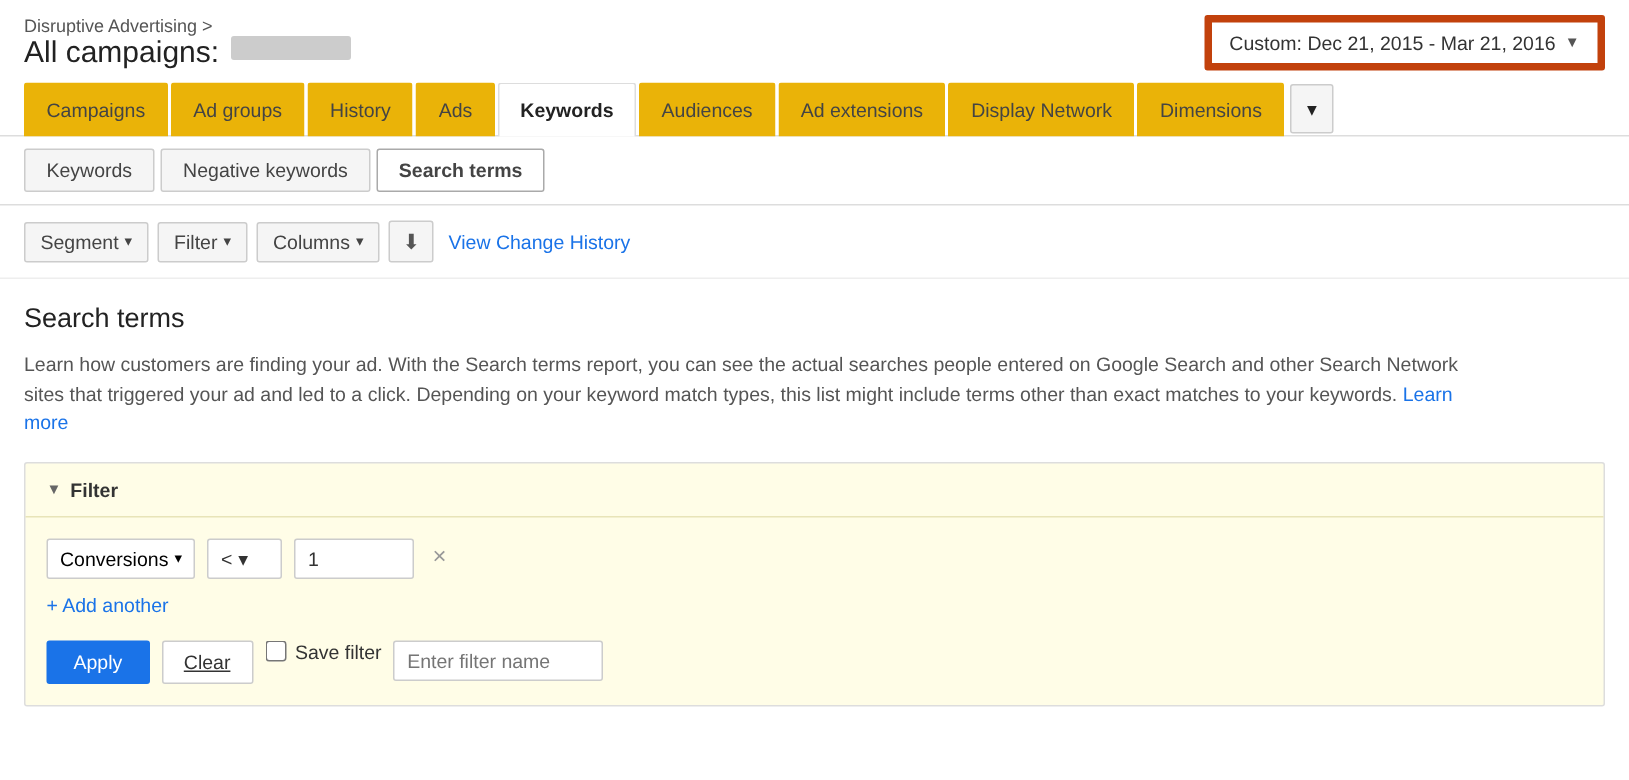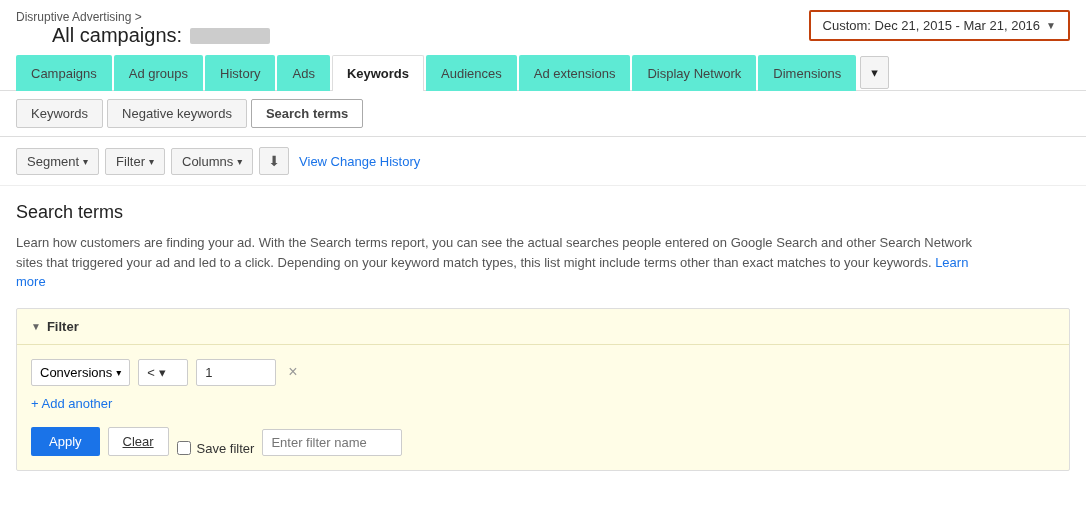--- a/index.html
+++ b/index.html
@@ -9,7 +9,7 @@
     .top-header { display: flex; justify-content: space-between; align-items: flex-start; padding: 10px 16px 8px 16px; }
     .breadcrumb { font-size: 12px; color: #1a73e8; cursor: pointer; }
     .breadcrumb span { color: #555; }
-    .page-title { font-size: 20px; font-weight: normal; color: #222; display: flex; align-items: center; gap: 8px; margin-left: 36px; }
+    .page-title { font-size: 20px; font-weight: normal; color: #222; display: flex; gap: 8px; }
     .page-title .blurred { display: inline-block; background: #ccc; width: 80px; height: 16px; border-radius: 2px; vertical-align: middle; }
     .date-range-btn {
       display: flex; align-items: center; gap: 6px;

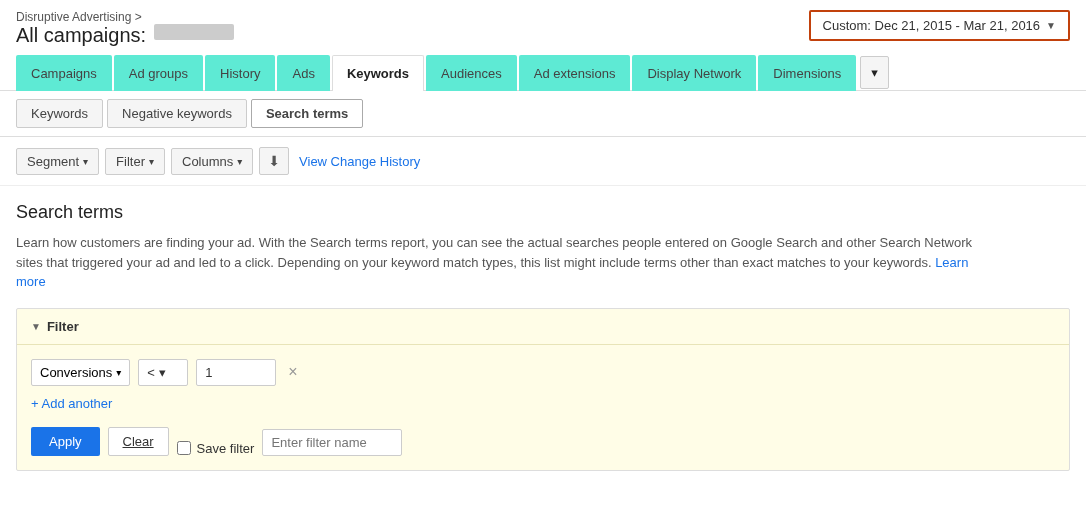--- a/index.html
+++ b/index.html
@@ -13,7 +13,7 @@
     .page-title .blurred { display: inline-block; background: #ccc; width: 80px; height: 16px; border-radius: 2px; vertical-align: middle; }
     .date-range-btn {
       display: flex; align-items: center; gap: 6px;
-      border: 2px solid #c2410c; border-radius: 2px; padding: 6px 12px;
+      border: 5px solid #c2410c; border-radius: 2px; padding: 6px 12px;
       font-size: 13px; cursor: pointer; background: #fff; color: #333;
     }
     .date-range-btn .arrow { font-size: 10px; color: #555; }

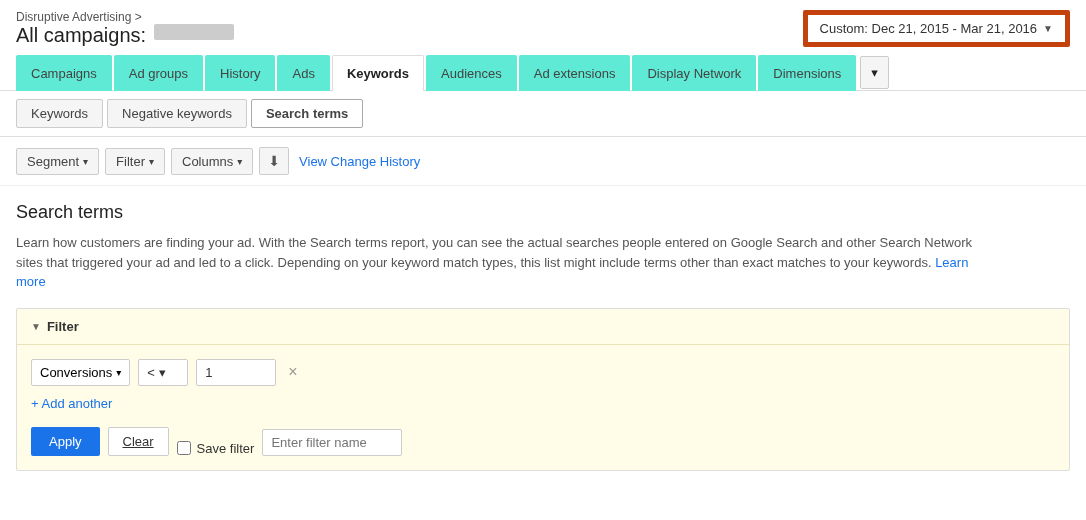--- a/index.html
+++ b/index.html
@@ -23,7 +23,7 @@
     .main-nav-tab {
       padding: 10px 14px; font-size: 13px; color: #444; cursor: pointer;
       border: 1px solid transparent; border-bottom: none; margin-bottom: -1px;
-      border-radius: 2px 2px 0 0; background: #5eead4; margin-right: 2px;
+      border-radius: 2px 2px 0 0; background: #eab308; margin-right: 2px;
     }
     .main-nav-tab.active { background: #fff; border-color: #ddd; color: #222; font-weight: bold; }
     .main-nav-more { padding: 8px 10px; font-size: 13px; cursor: pointer; border: 1px solid #ccc; border-radius: 2px; background: #f5f5f5; margin-left: 2px; }

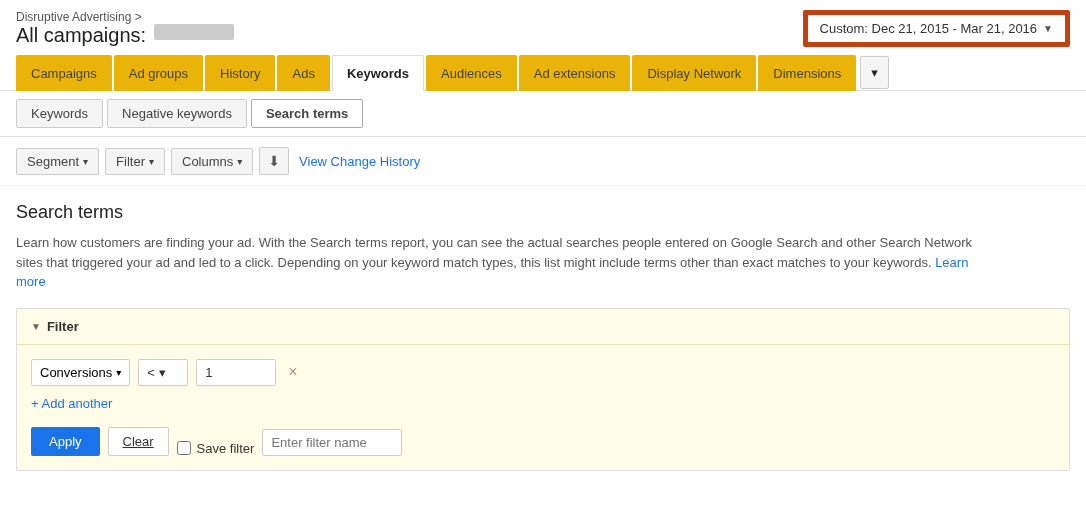--- a/index.html
+++ b/index.html
@@ -82,7 +82,7 @@
     .add-another { color: #1a73e8; cursor: pointer; font-size: 13px; margin-bottom: 12px; display: inline-block; }
 
     
-    .filter-actions { display: flex; align-items: flex-end; gap: 8px; margin-top: 4px; }
+    .filter-actions { display: flex; align-items: flex-start; gap: 8px; margin-top: 4px; }
     .apply-btn {
       background: #1a73e8; color: #fff; border: none; border-radius: 2px;
       padding: 7px 18px; font-size: 13px; cursor: pointer;

